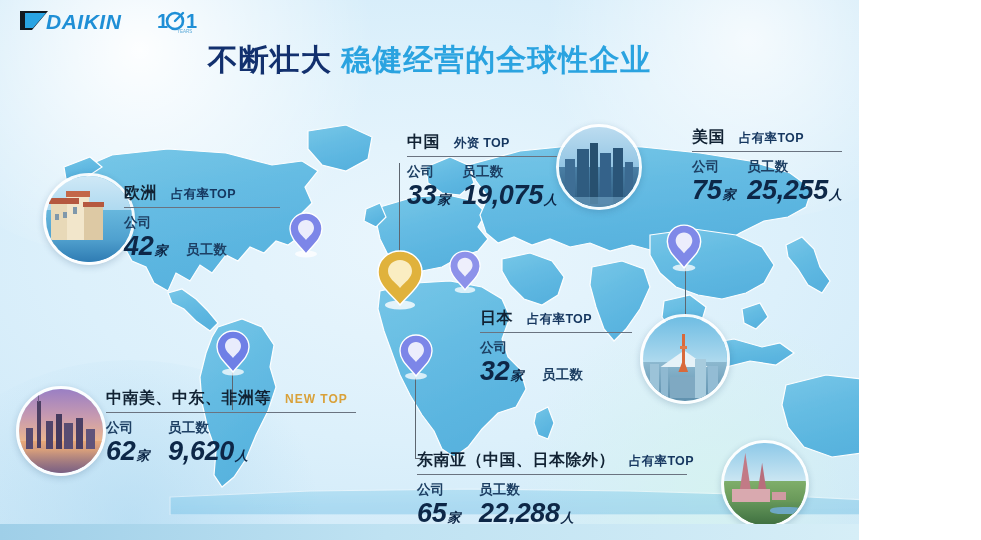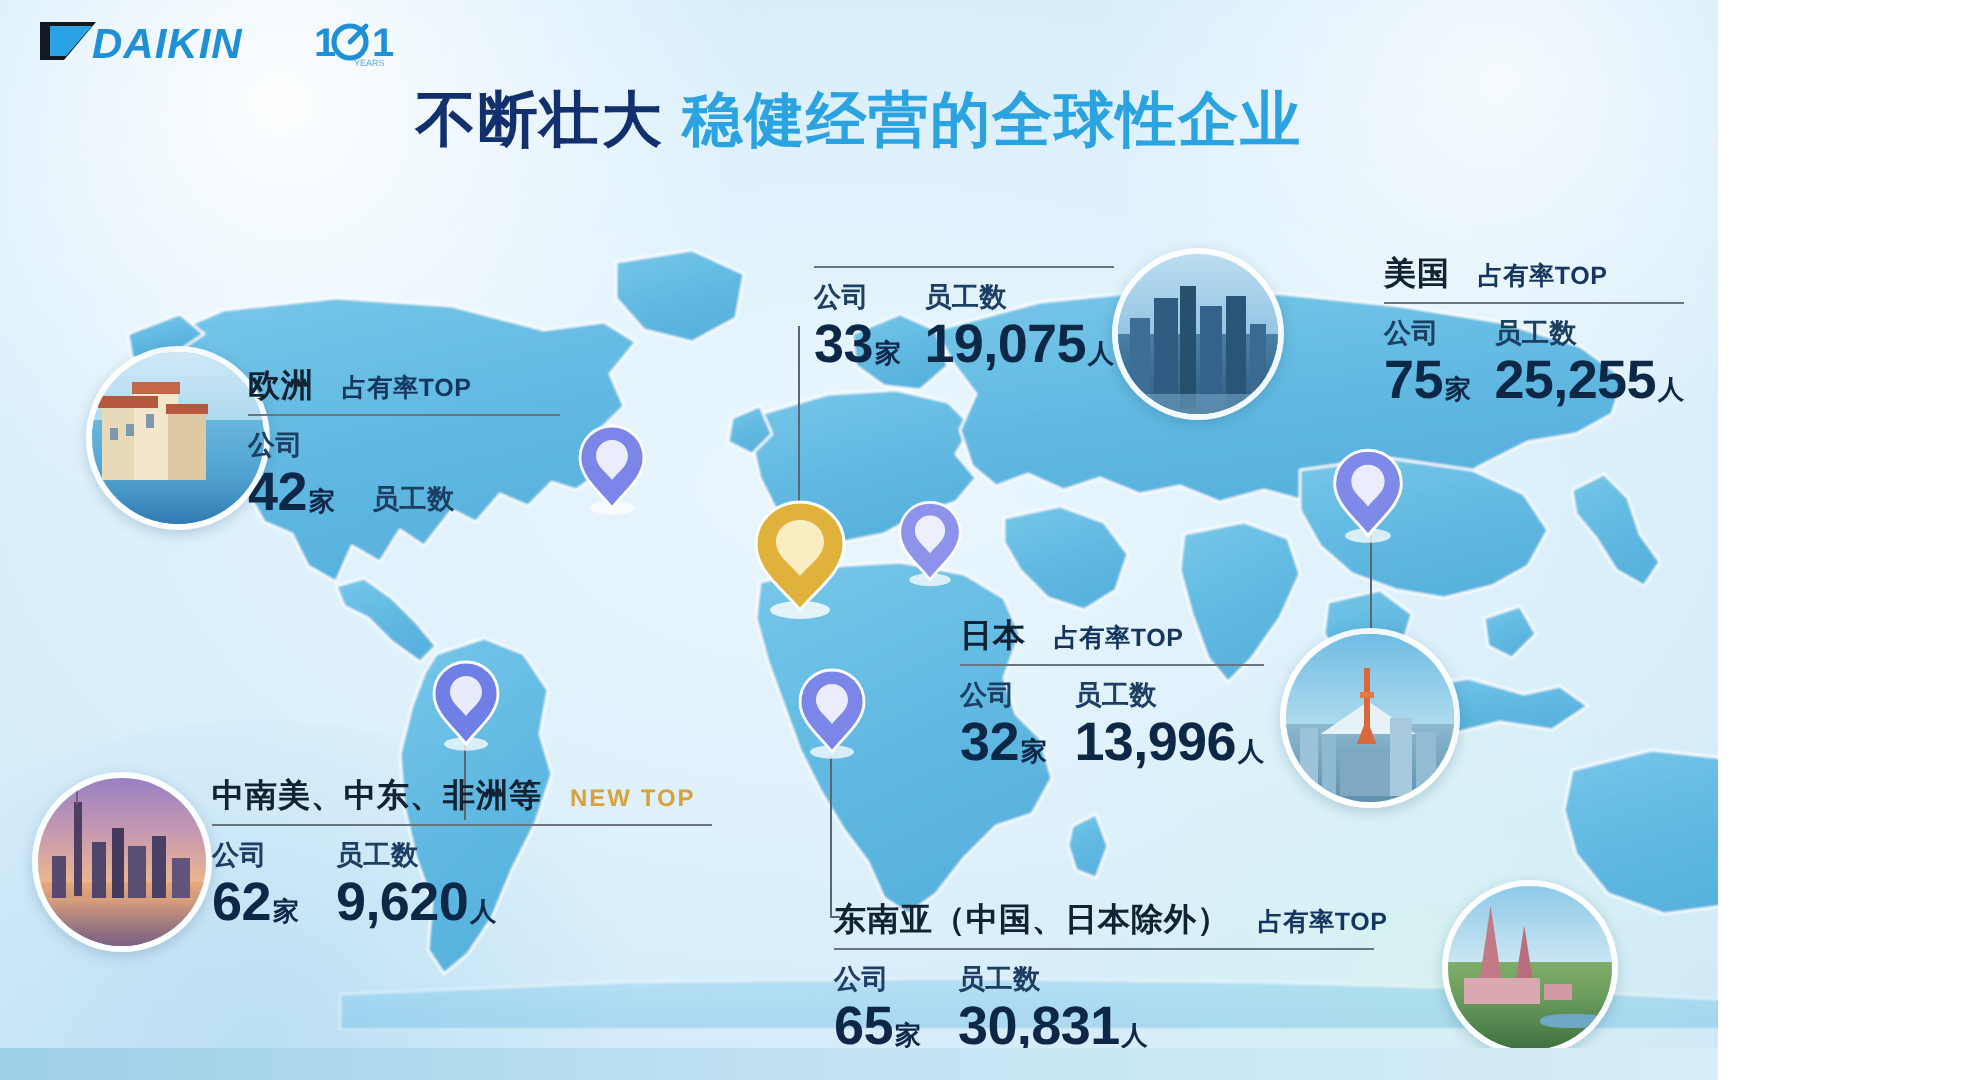--- a/index.html
+++ b/index.html
@@ -372,6 +372,10 @@
   </div>
 
   <div class="block" style="left:407px; top:132px; width:150px;">
+    <div class="blk-head">
+      <span class="blk-region">中国</span>
+      <span class="blk-tag">外资 TOP</span>
+    </div>
     <div class="blk-rule"></div>
     <div class="blk-body">
       <div class="metric" style="width:62px;">

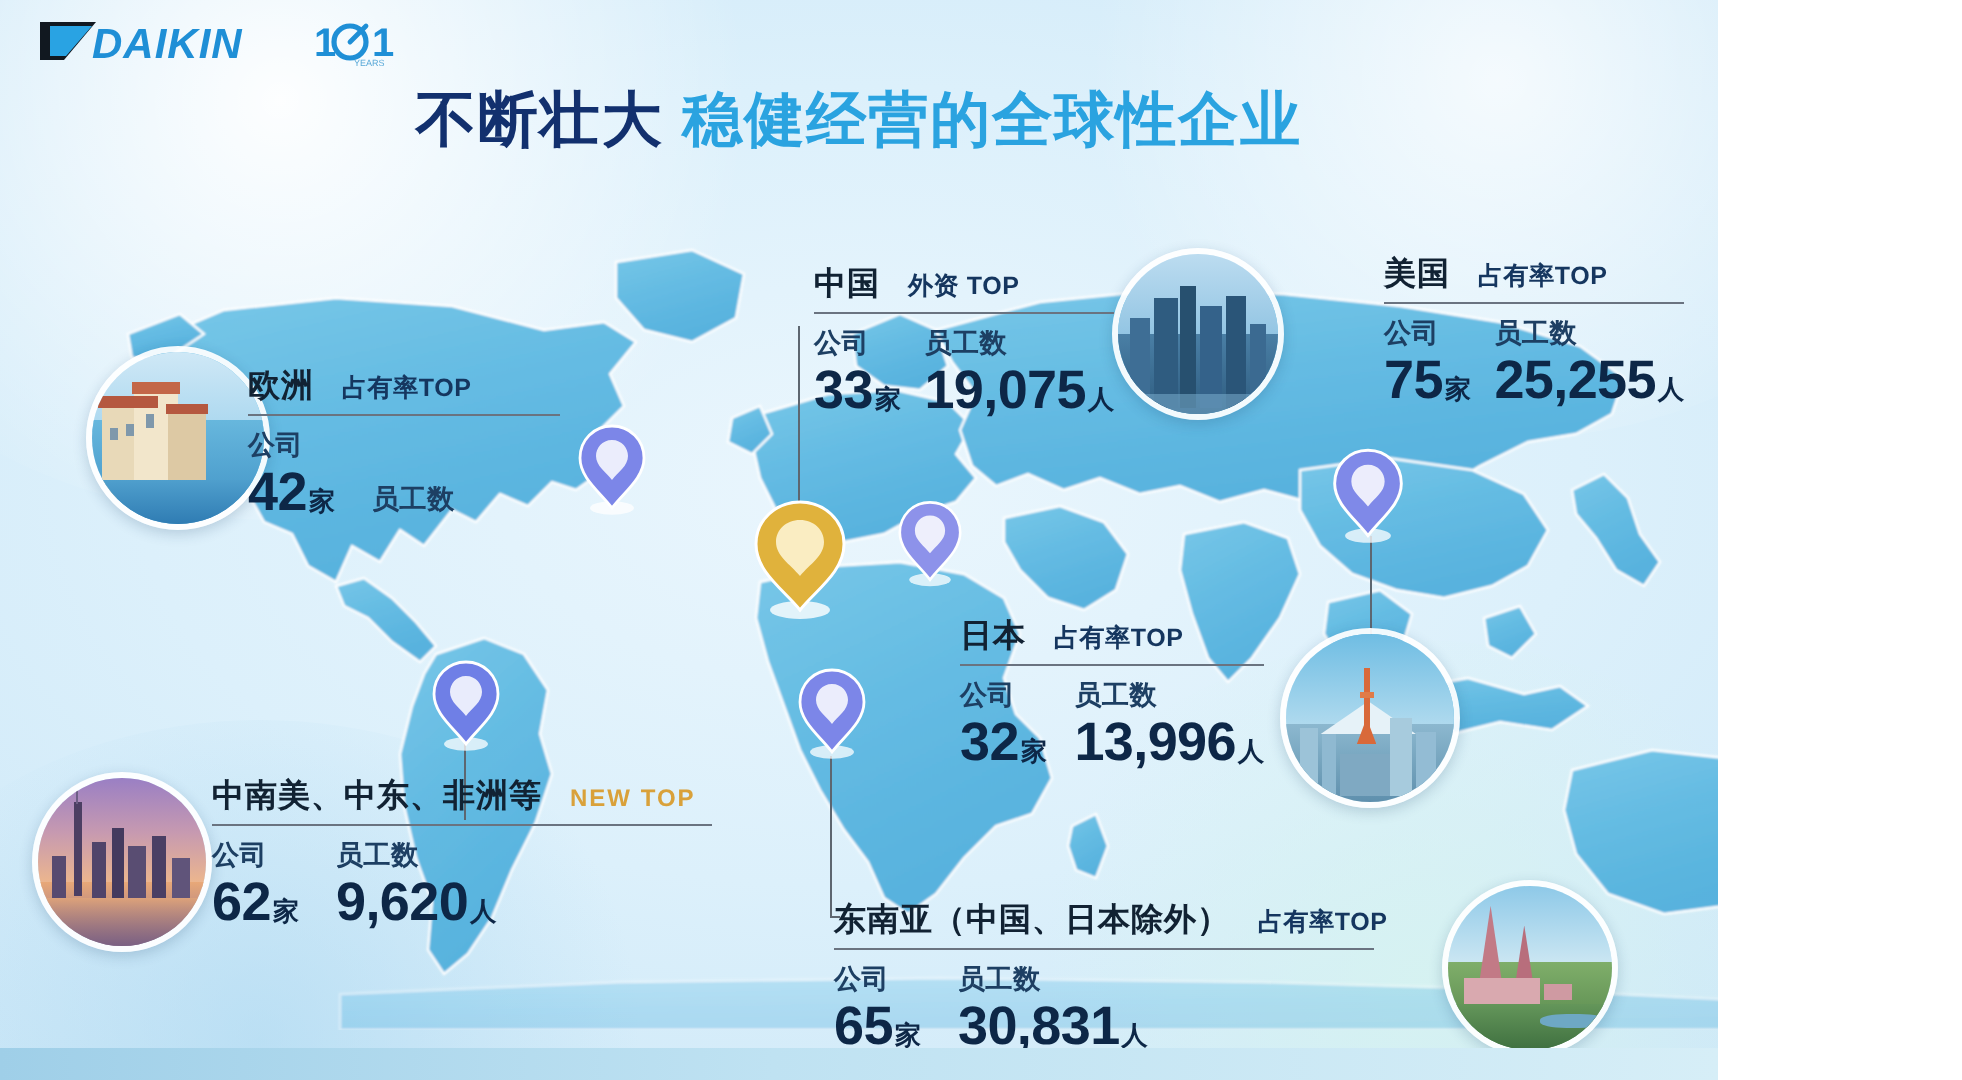--- a/index.html
+++ b/index.html
@@ -106,6 +106,7 @@
   .metric-value {
     font-size: 27px; font-weight: bold; color: #0d2747; line-height: 1;
     letter-spacing: -0.3px;
+    font-style: italic;
   }
   .metric-value .unit {
     font-size: 13px; font-weight: bold; margin-left: 1px; letter-spacing: 0;

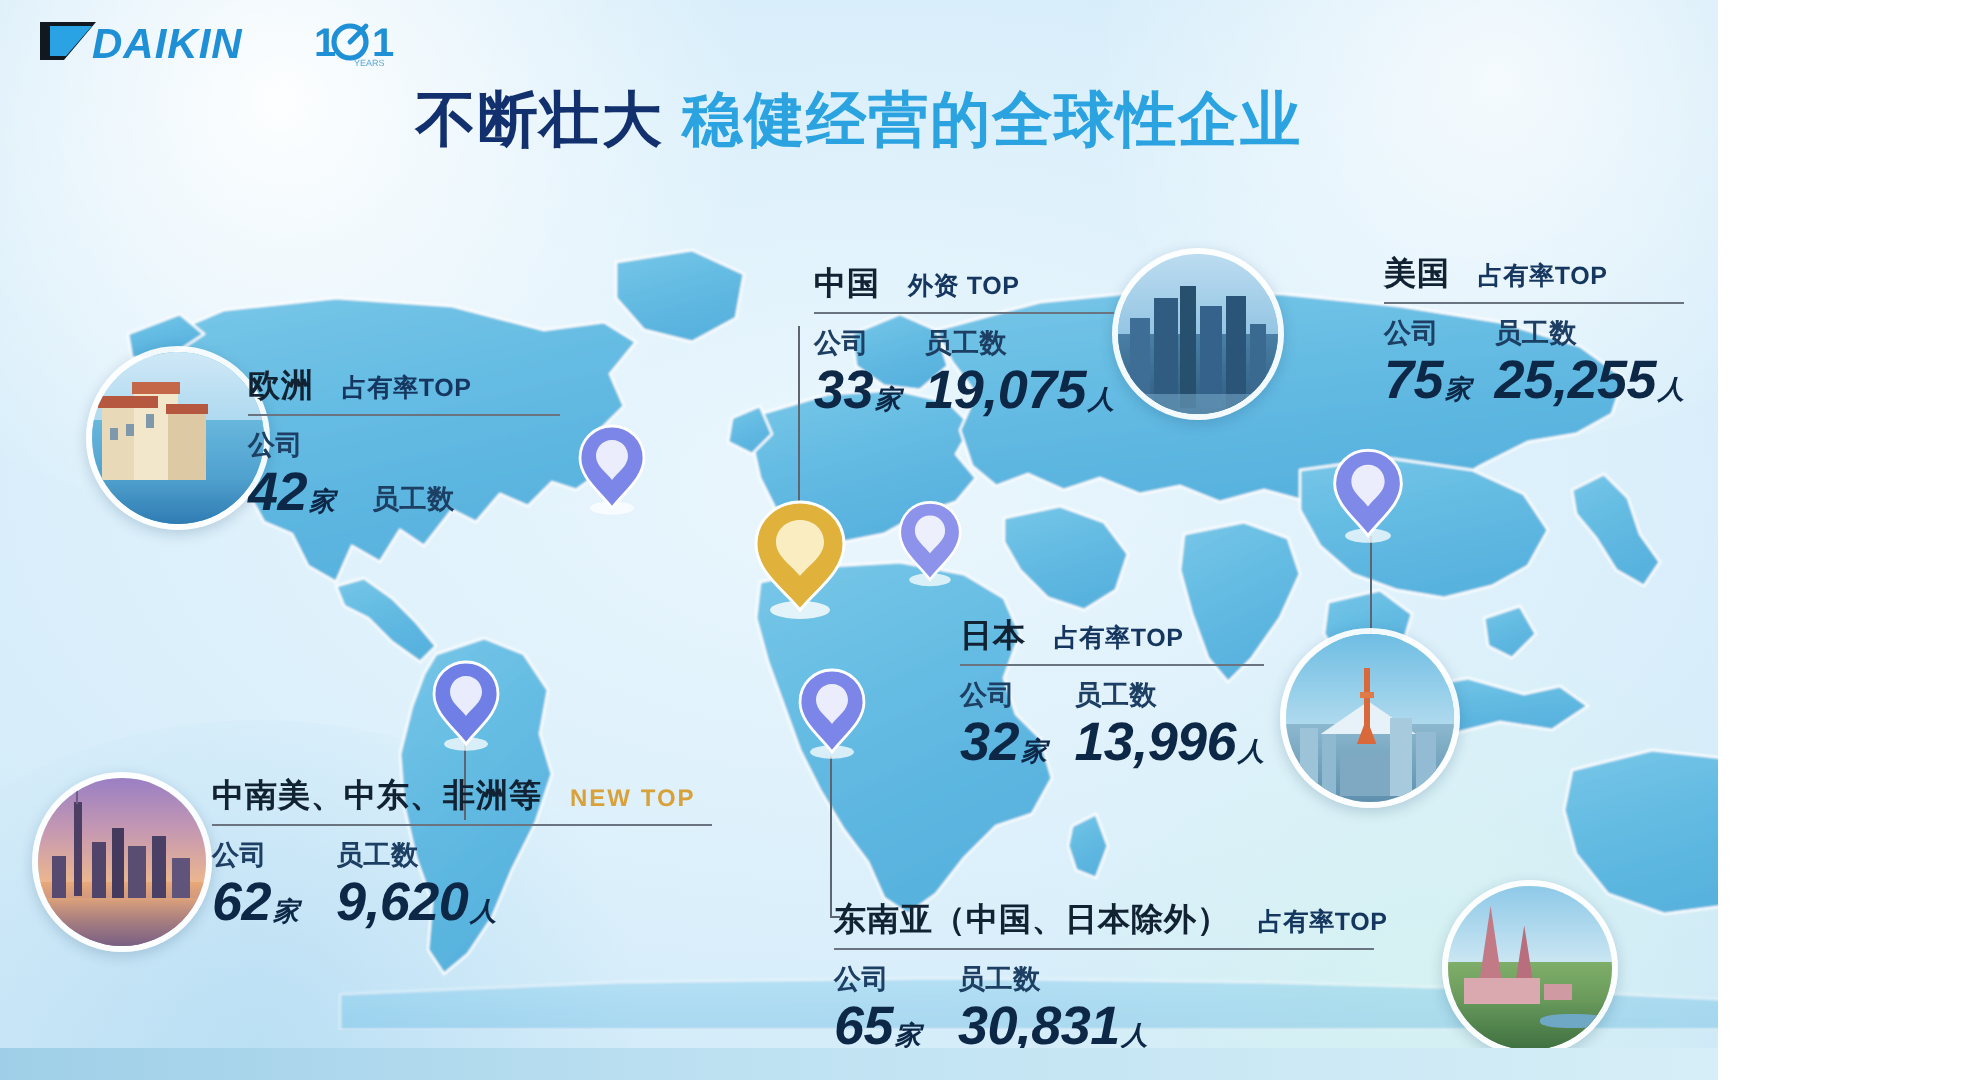--- a/index.html
+++ b/index.html
@@ -421,7 +421,6 @@
       </div>
       <div class="metric">
         <span class="metric-label">员工数</span>
-        <span class="metric-value"><span>13,996</span><span class="unit">人</span></span>
       </div>
     </div>
   </div>

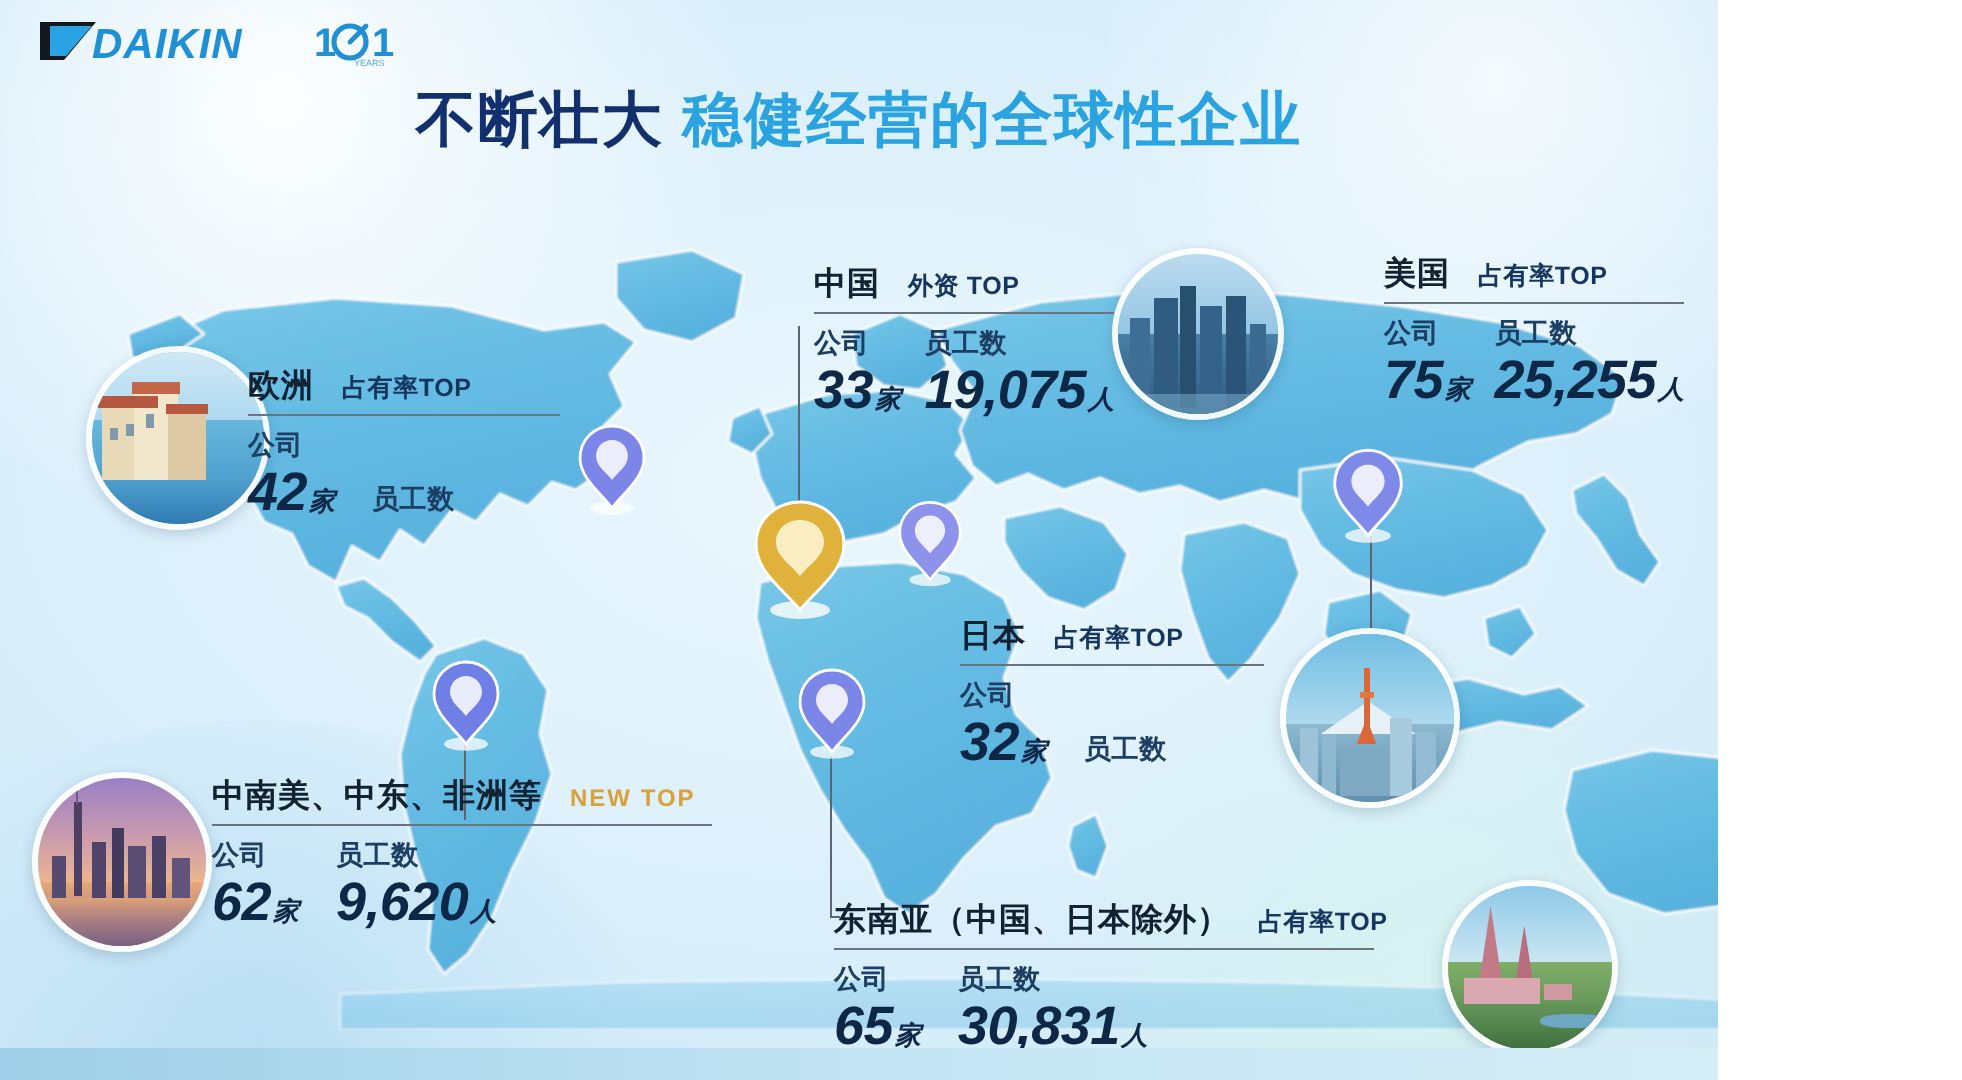--- a/index.html
+++ b/index.html
@@ -438,7 +438,7 @@
       </div>
       <div class="metric">
         <span class="metric-label">员工数</span>
-        <span class="metric-value"><span>30,831</span><span class="unit">人</span></span>
+        <span class="metric-value"><span>22,288</span><span class="unit">人</span></span>
       </div>
     </div>
   </div>

